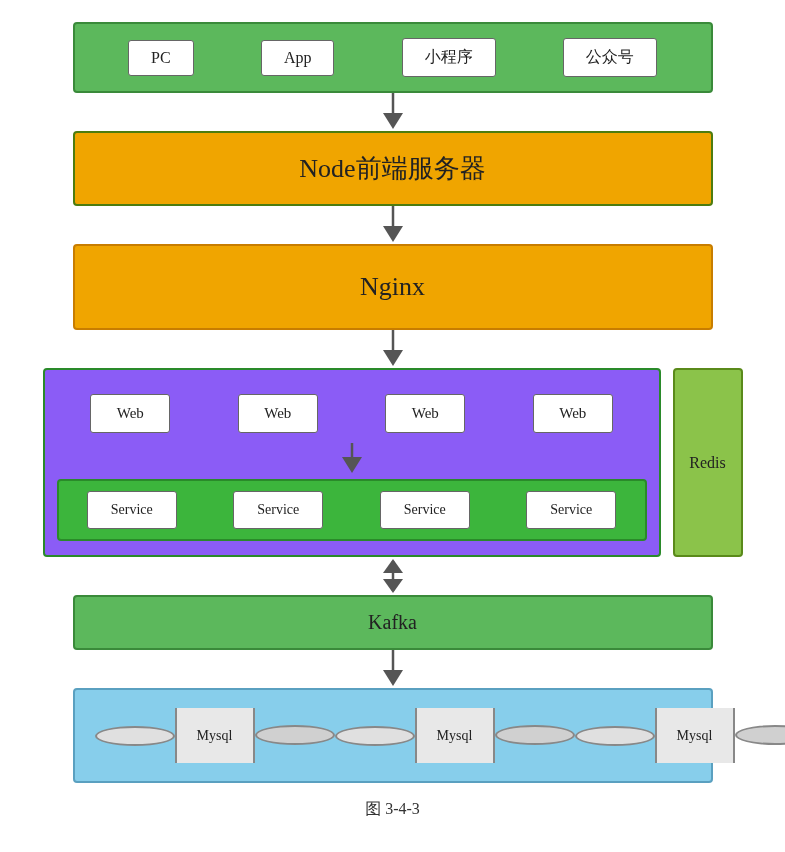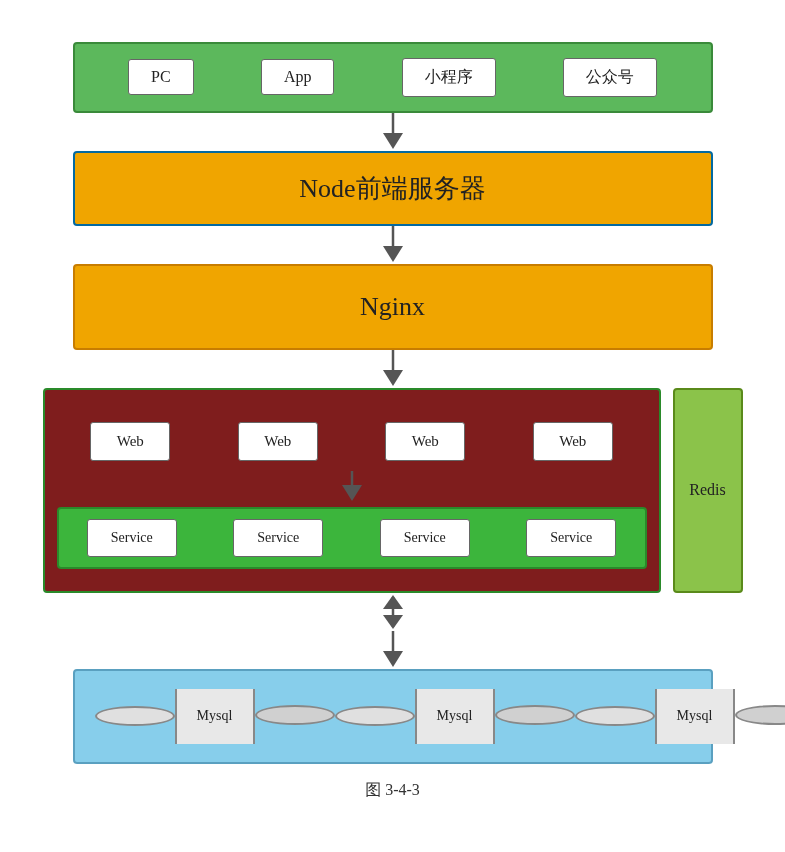--- a/index.html
+++ b/index.html
@@ -75,7 +75,7 @@
     
     .node-row {
       background: #f0a500;
-      border: 2px solid #0369a1;
+      border: 2px solid #4d7c0f;
       border-radius: 4px;
       padding: 18px 20px;
       display: flex;

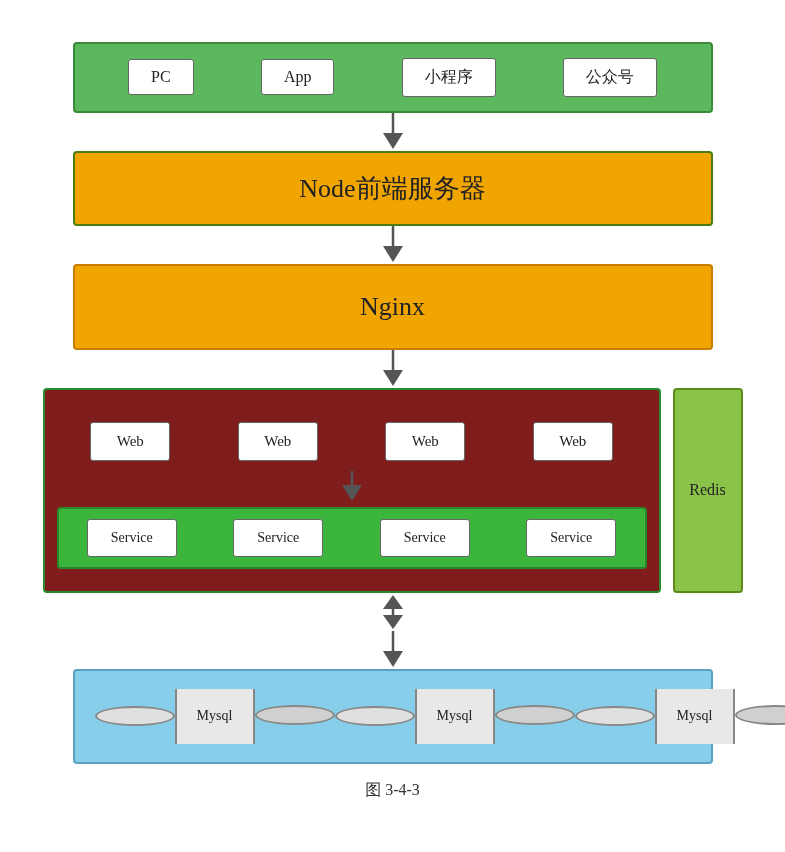--- a/index.html
+++ b/index.html
@@ -120,10 +120,10 @@
 
     .services-main {
       flex: 1;
-      background: #7f1d1d;
+      background: #8b5cf6;
       border: 2px solid #2a8a2a;
       border-radius: 4px;
-      padding: 22px 12px;
+      padding: 14px 12px;
       display: flex;
       flex-direction: column;
       gap: 0;

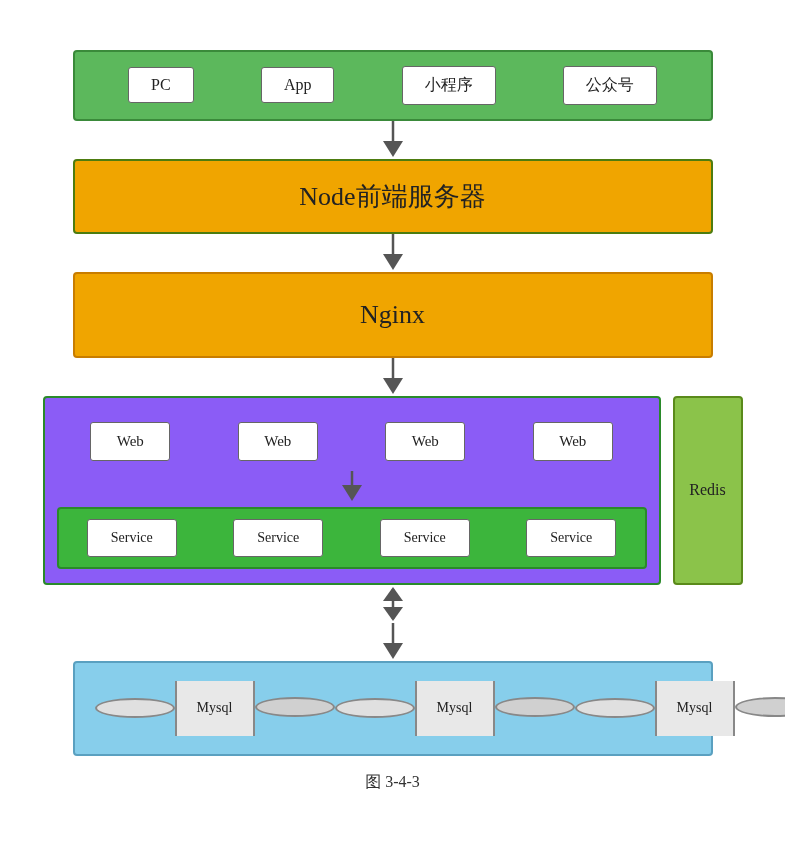--- a/index.html
+++ b/index.html
@@ -344,6 +344,11 @@
     </svg>
   </div>
 
+  <div class="row">
+    <div class="kafka-row">
+      <span>Kafka</span>
+    </div>
+  </div>
 
   <div class="arrow-down">
     <svg width="30" height="38" viewBox="0 0 30 38">

